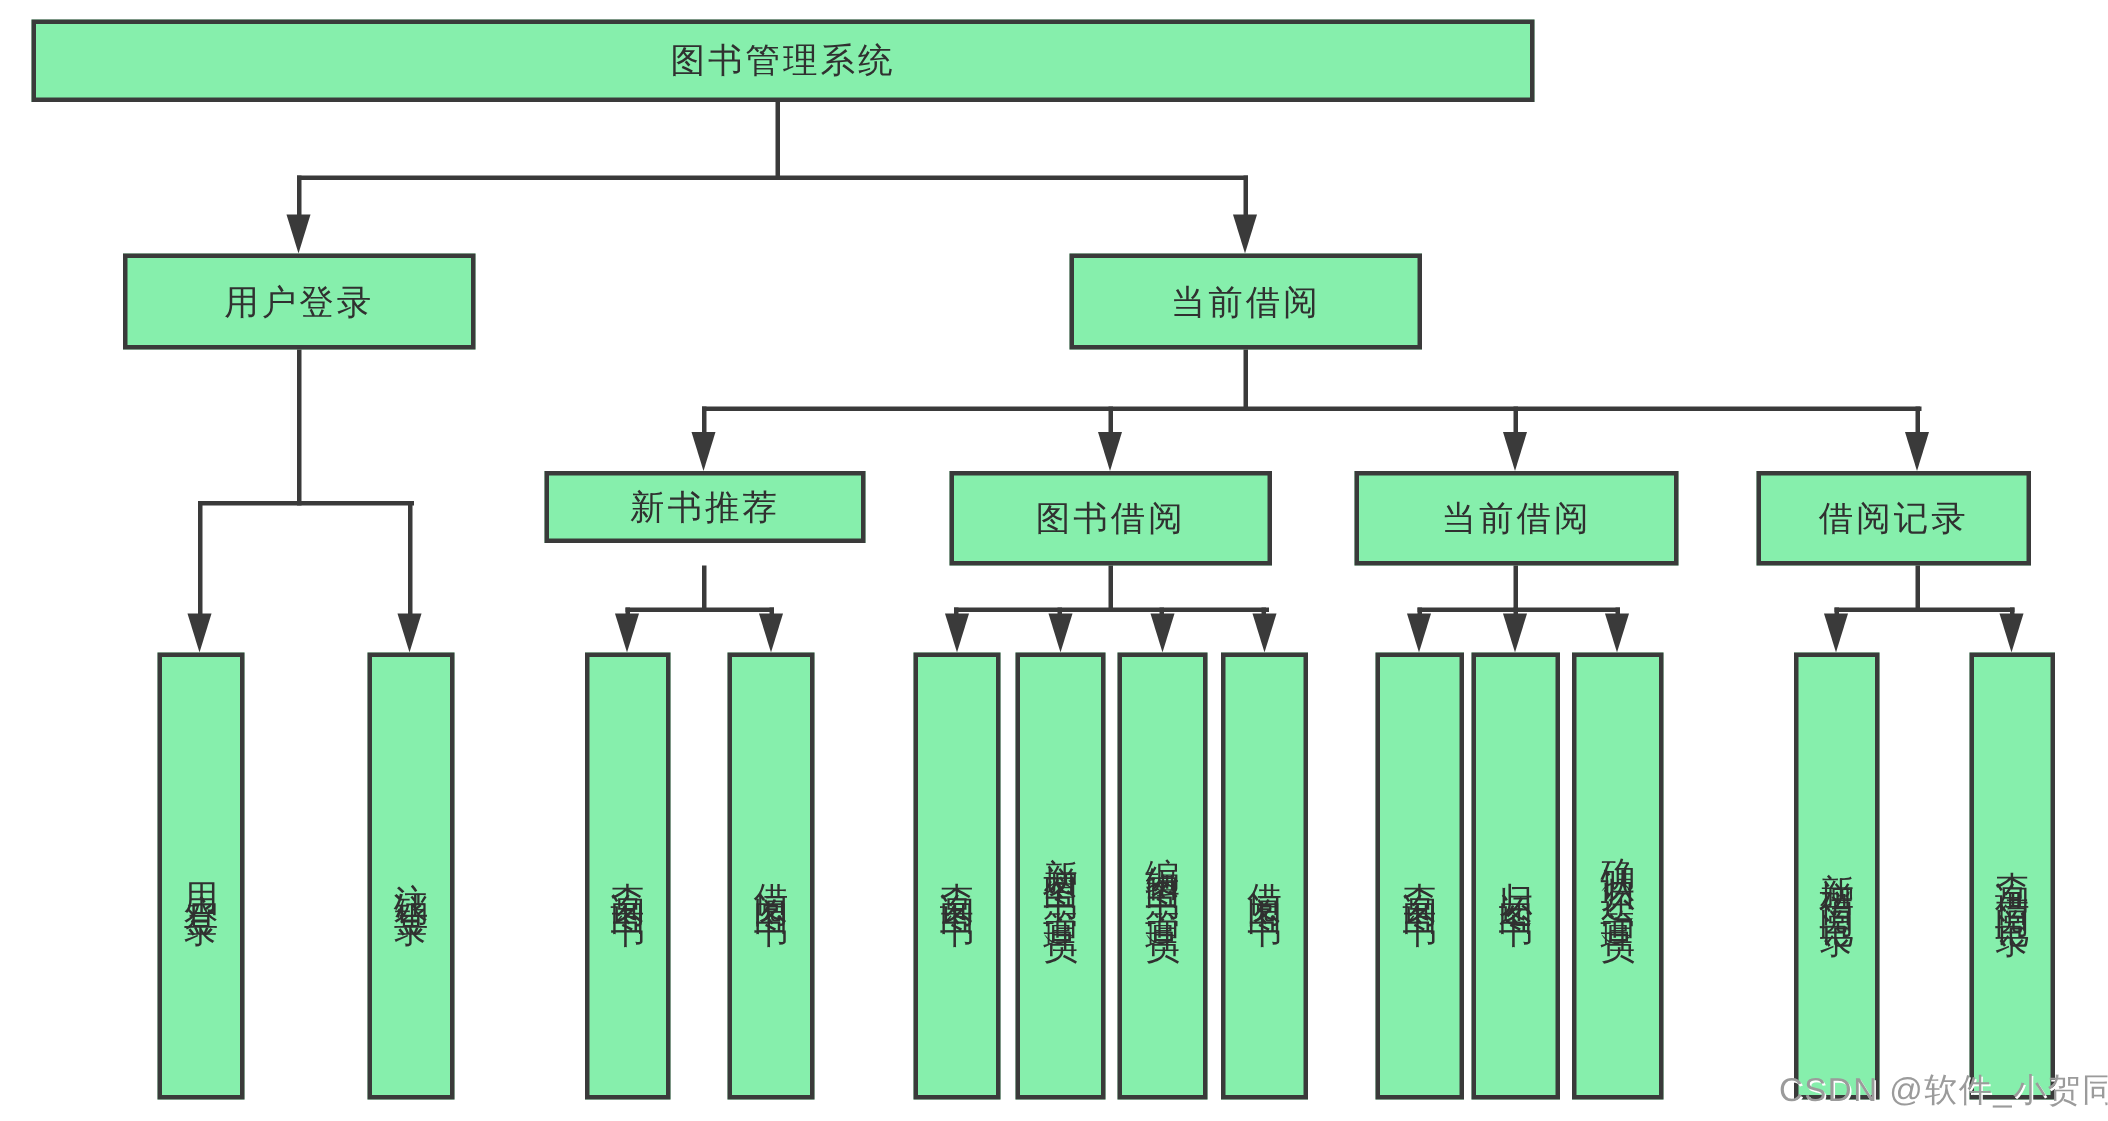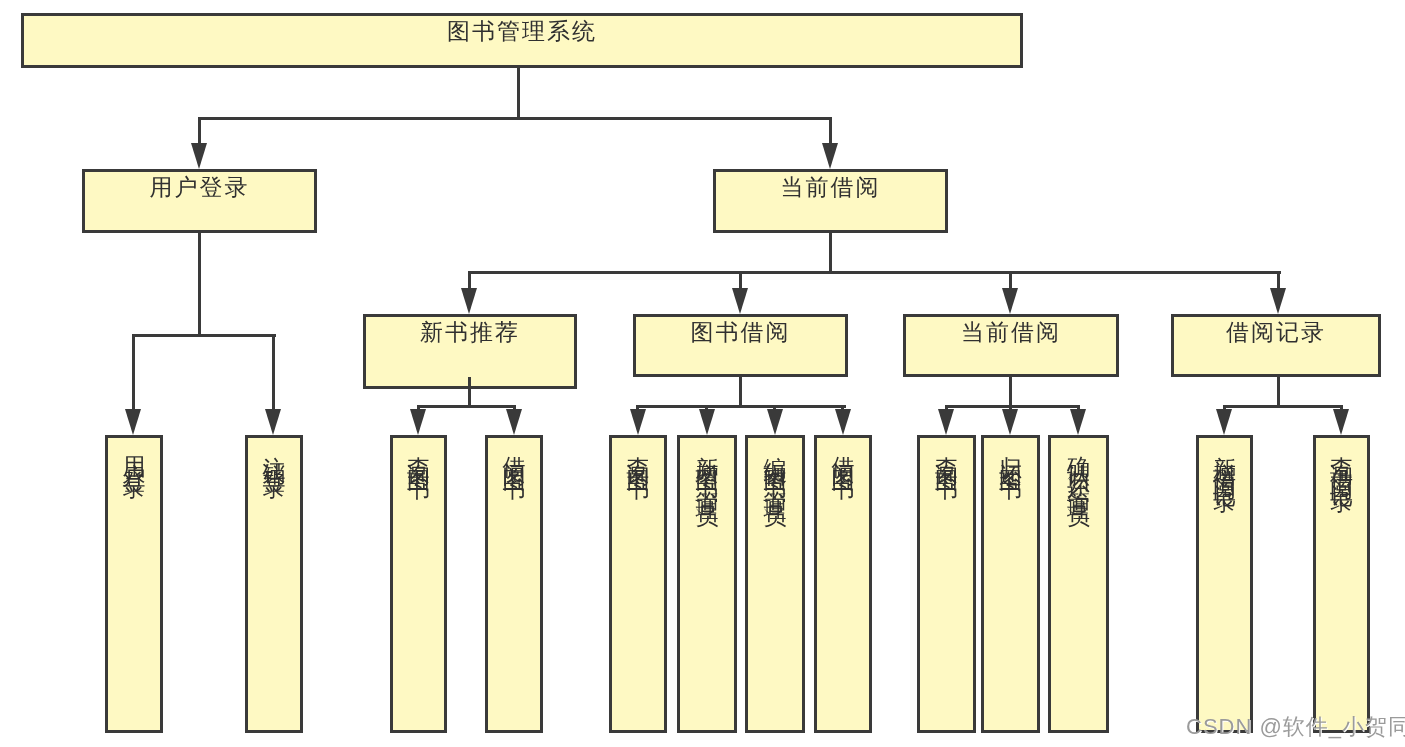--- a/index.html
+++ b/index.html
@@ -18,9 +18,10 @@
   .box {
     position: absolute;
     border: 3px solid #3a3a3a;
-    background: #fef9c3;
+    background: #86efac;
     box-sizing: border-box;
     display: flex;
+    align-items: center;
     justify-content: center;
     color: #303030;
   }

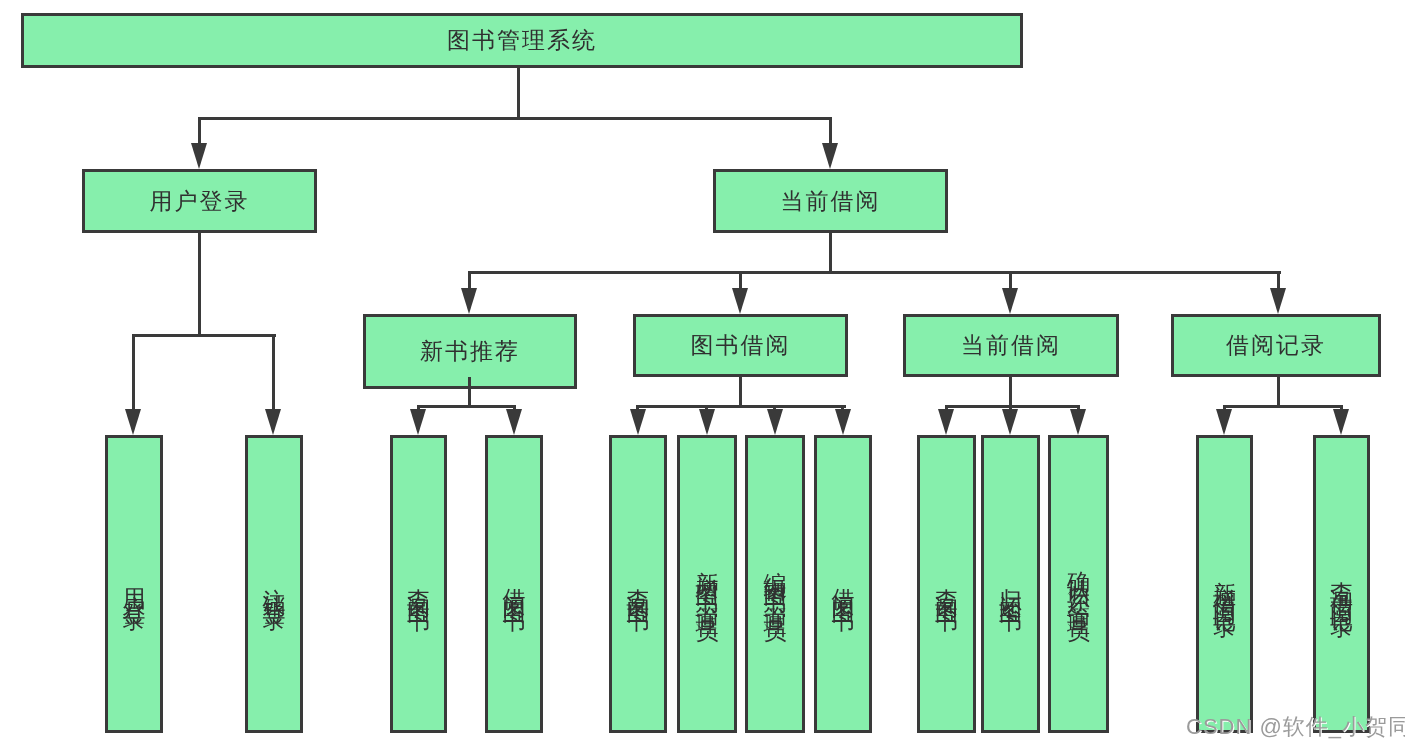--- a/index.html
+++ b/index.html
@@ -100,7 +100,7 @@
   <div class="vl" style="left:1277px; top:271px; height:18px;"></div>
   <div class="ah" style="left:1270px; top:288px;"></div>
 
-  <div class="box h" style="left:363px; top:314px; width:214px; height:75px;">
+  <div class="box h" style="left:363px; top:314px; width:214px; height:48px;">
     <span>新书推荐</span>
   </div>
   <div class="box h" style="left:903px; top:314px; width:216px; height:63px;">

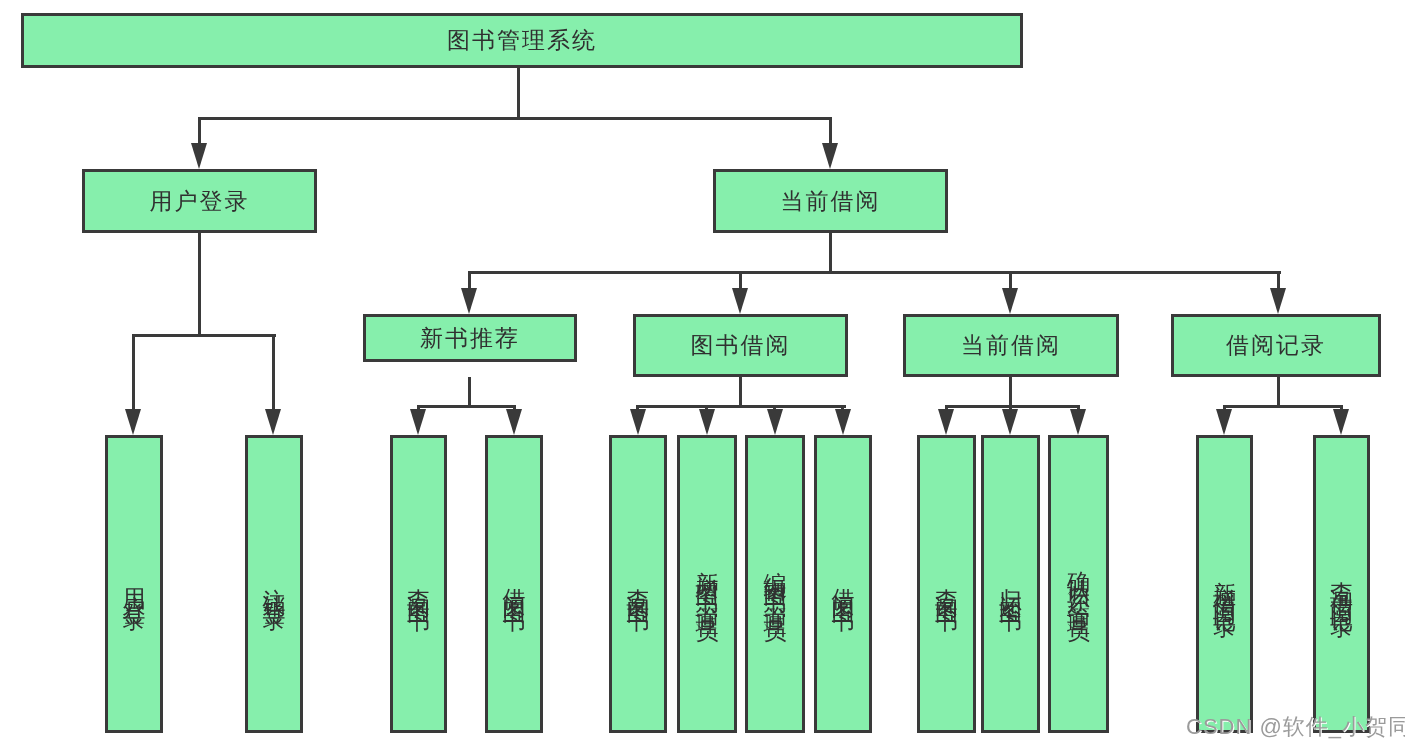--- a/index.html
+++ b/index.html
@@ -109,7 +109,7 @@
   <div class="box h" style="left:633px; top:314px; width:215px; height:63px;">
     <span>图书借阅</span>
   </div>
-  <div class="box h" style="left:1171px; top:314px; width:210px; height:63px;">
+  <div class="box h" style="left:1171px; top:314px; width:183px; height:63px;">
     <span>借阅记录</span>
   </div>
 

